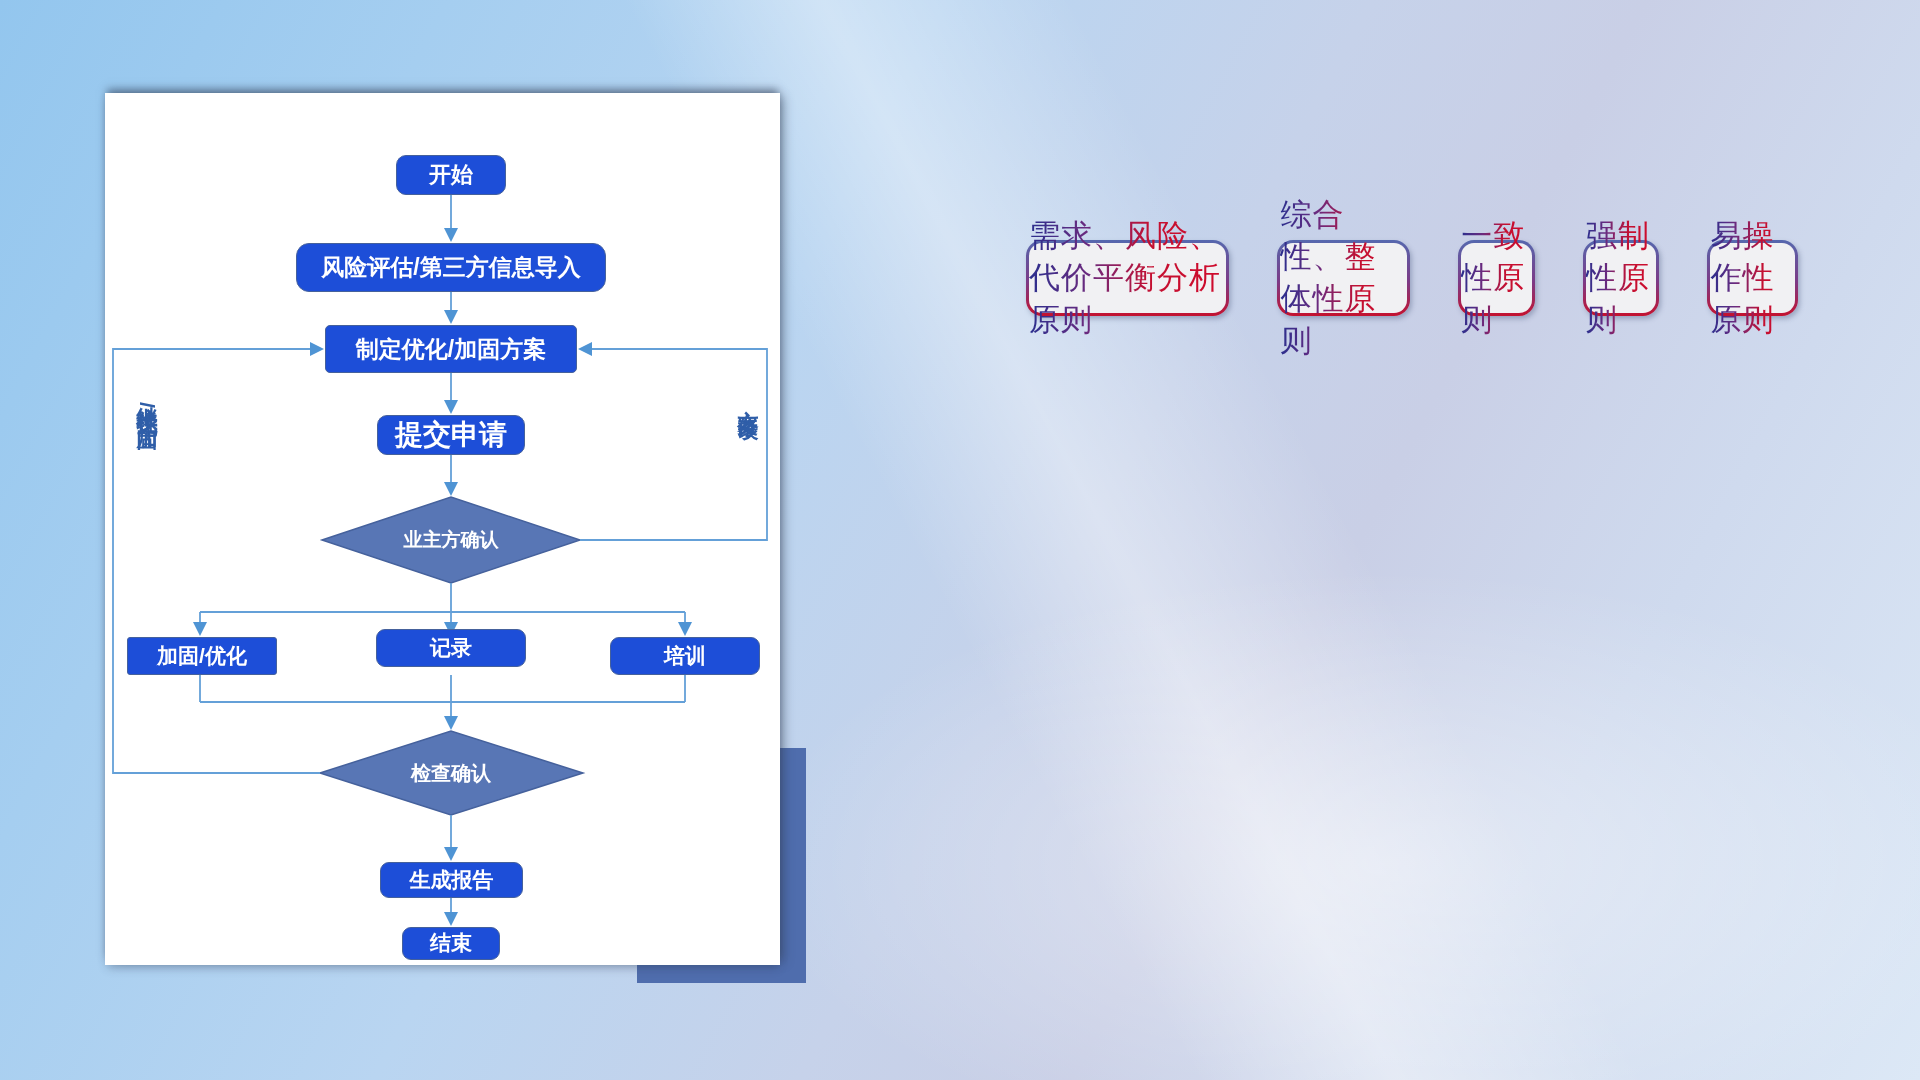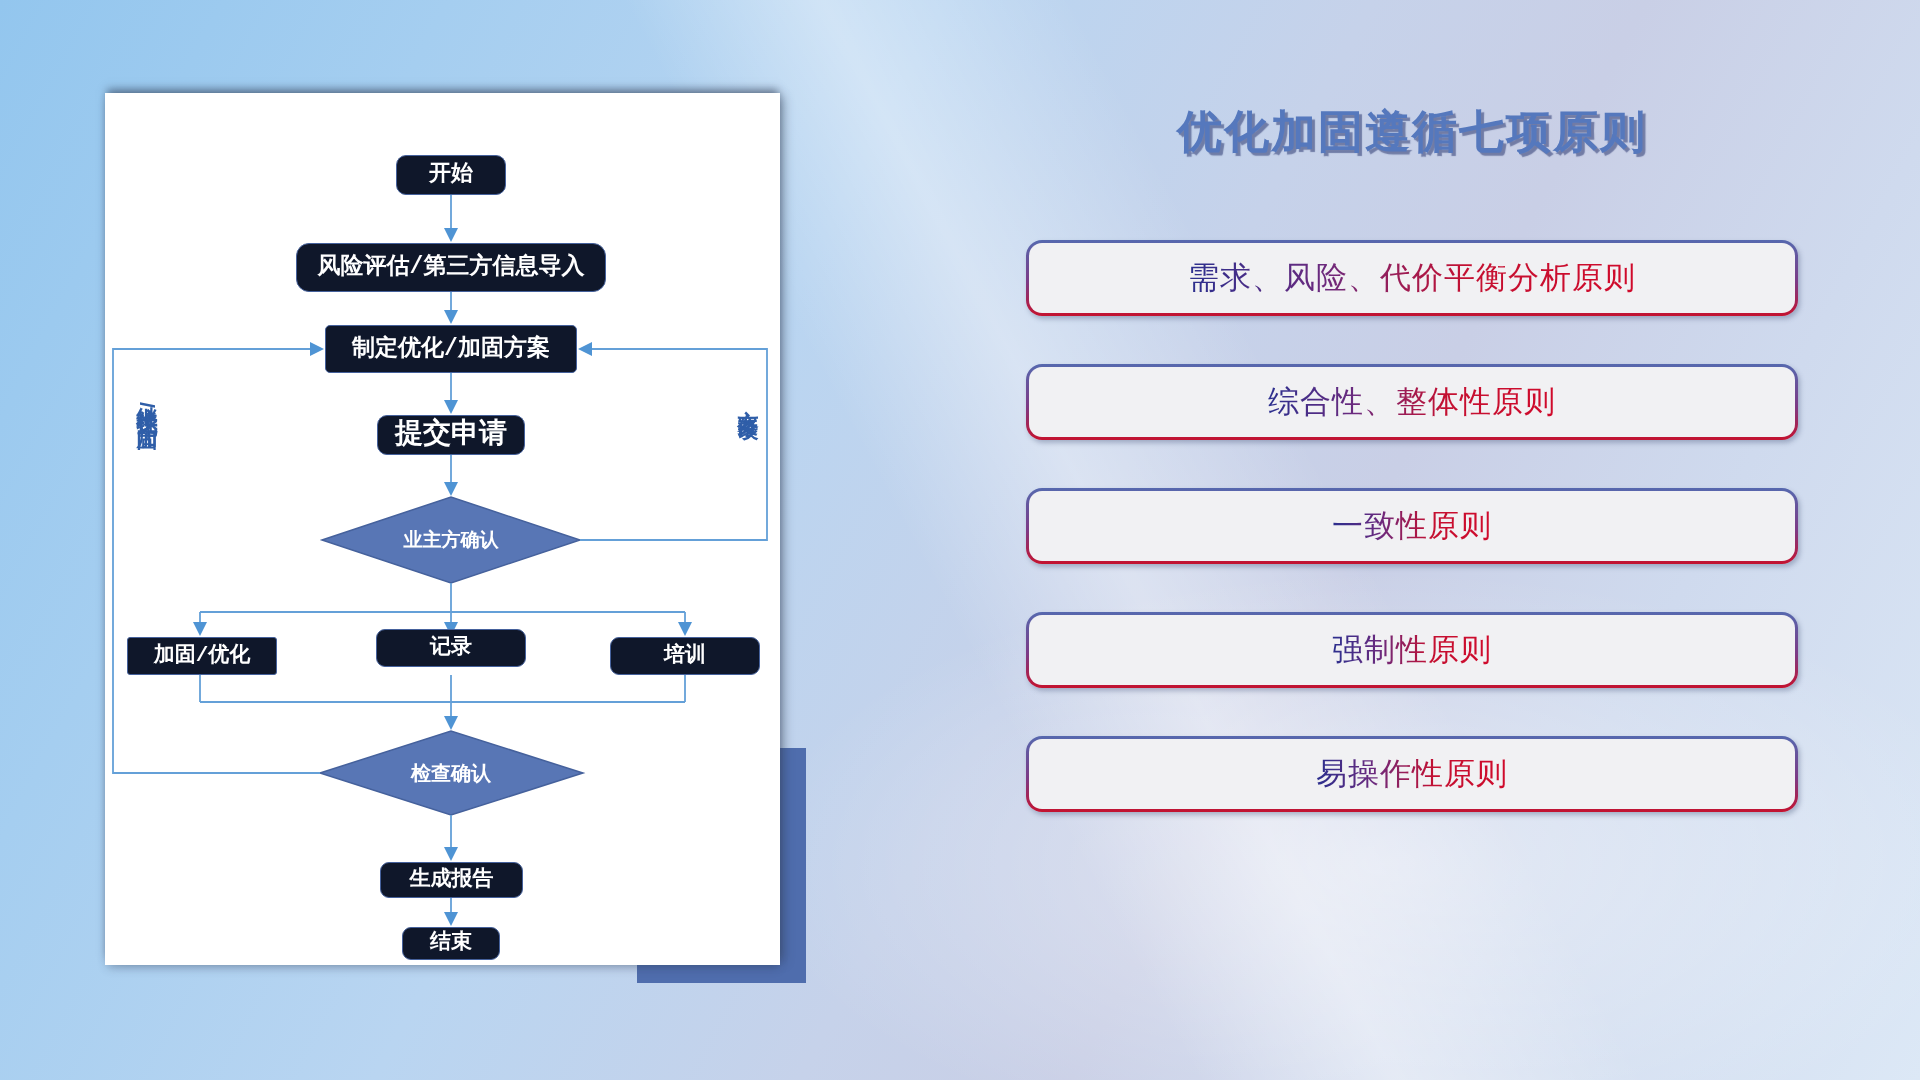--- a/index.html
+++ b/index.html
@@ -124,7 +124,6 @@
     <div class="vlabel v-modify">方案修改</div>
   </div>
 
-  <div class="panel-title">优化加固遵循七项原则</div>
 
   <div class="principles">
     <div class="p-box">

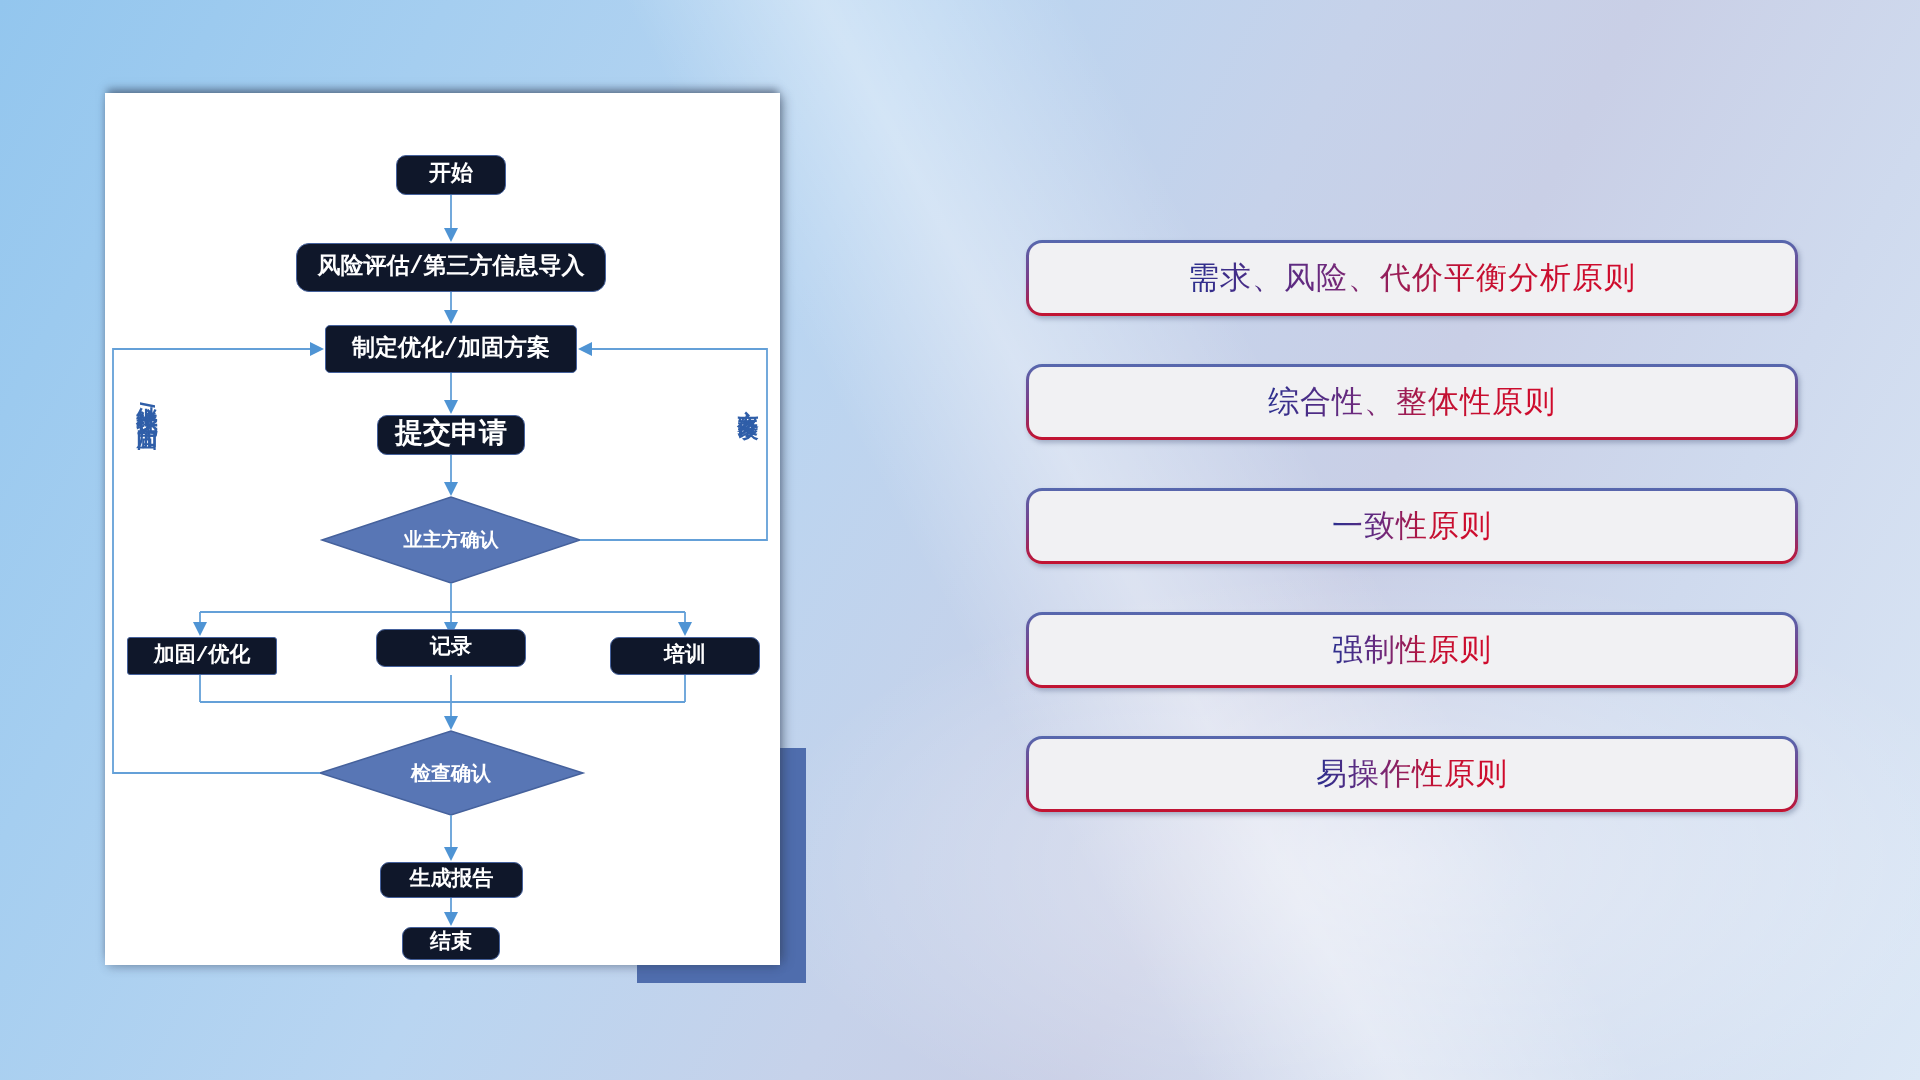--- a/index.html
+++ b/index.html
@@ -20,8 +20,8 @@
   .flow-card svg{position:absolute;left:0;top:0;width:675px;height:872px;}
   .fnode{
     position:absolute;display:flex;align-items:center;justify-content:center;
-    background:#0f172a;border:1.5px solid #45619c;color:#ffffff;font-weight:bold;
-    text-align:center;line-height:1.05;border-radius:10px;font-family:Liberation Mono, monospace;
+    background:#1d4ed8;border:1.5px solid #45619c;color:#ffffff;font-weight:bold;
+    text-align:center;line-height:1.05;border-radius:10px;
   }
   .n-start   {left:291px;top:62px; width:110px;height:40px;font-size:22px;}
   .n-risk    {left:191px;top:150px;width:310px;height:49px;font-size:23px;border-radius:13px;}

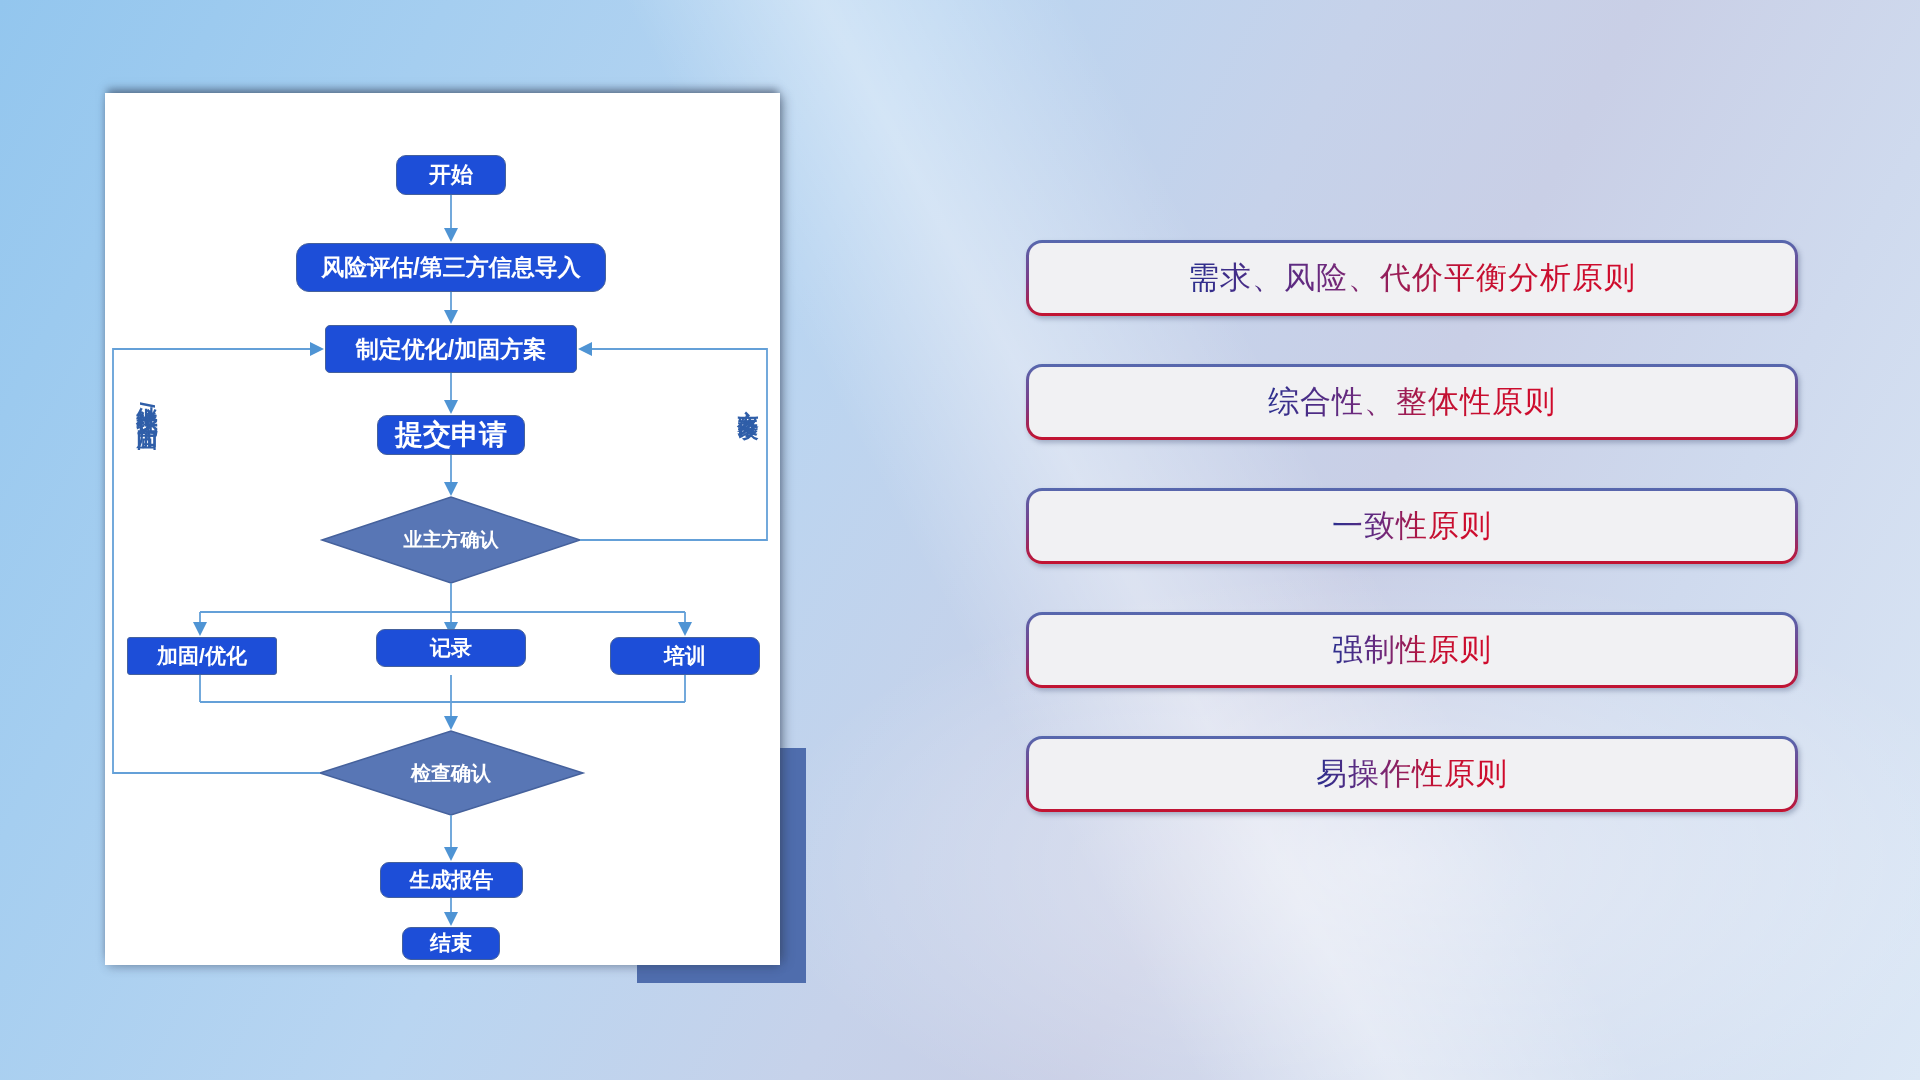--- a/index.html
+++ b/index.html
@@ -50,7 +50,7 @@
     font-size:45px;font-weight:bold;color:#5578bd;letter-spacing:2px;
     text-shadow:3px 3px 1px rgba(42,55,112,.55);
   }
-  .principles{position:absolute;left:1026px;top:240px;width:772px;display:flex;flex-direction:column;gap:48px;}
+  .principles{position:absolute;left:1026px;top:240px;width:772px;display:flex;flex-direction:row;gap:48px;}
   .p-box{
     height:76px;border-radius:16px;padding:3px;
     background:linear-gradient(180deg,#5668ae 0%,#7c3a86 55%,#c4122f 100%);

